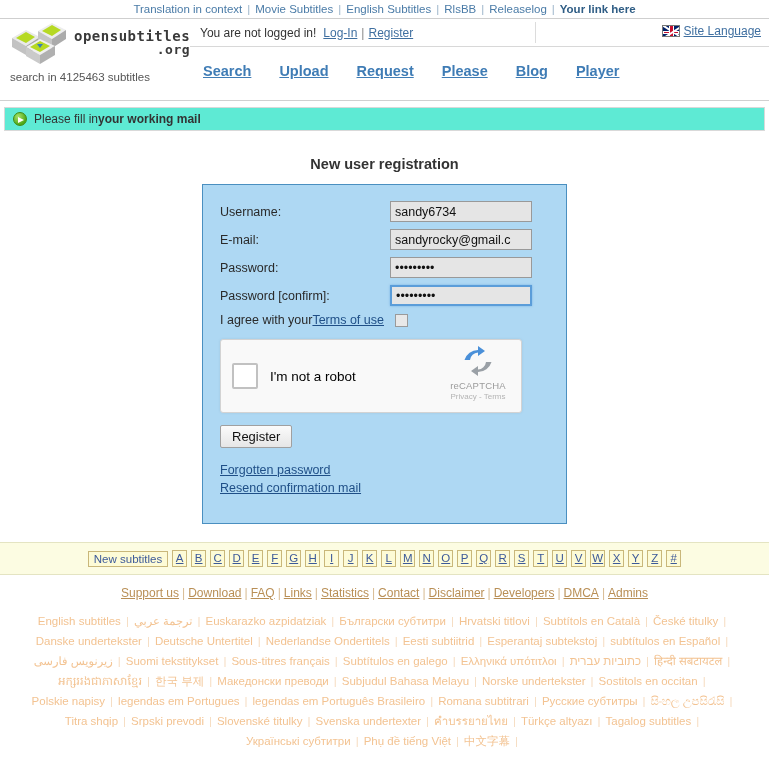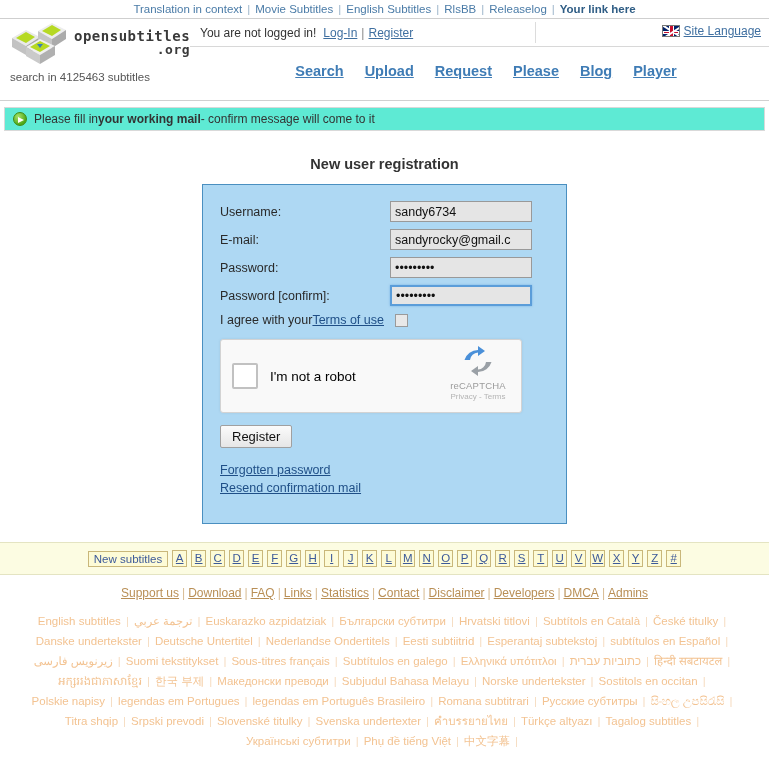--- a/index.html
+++ b/index.html
@@ -111,10 +111,9 @@
     padding-left: 13px;
     padding-top: 16px;
     display: flex;
-    gap: 21px;
+    gap: 28px;
     font-size: 14.5px;
     font-weight: bold;
-    justify-content: center;
   }
   .mainnav a { color: #3f7cb5; text-decoration: underline; }
 

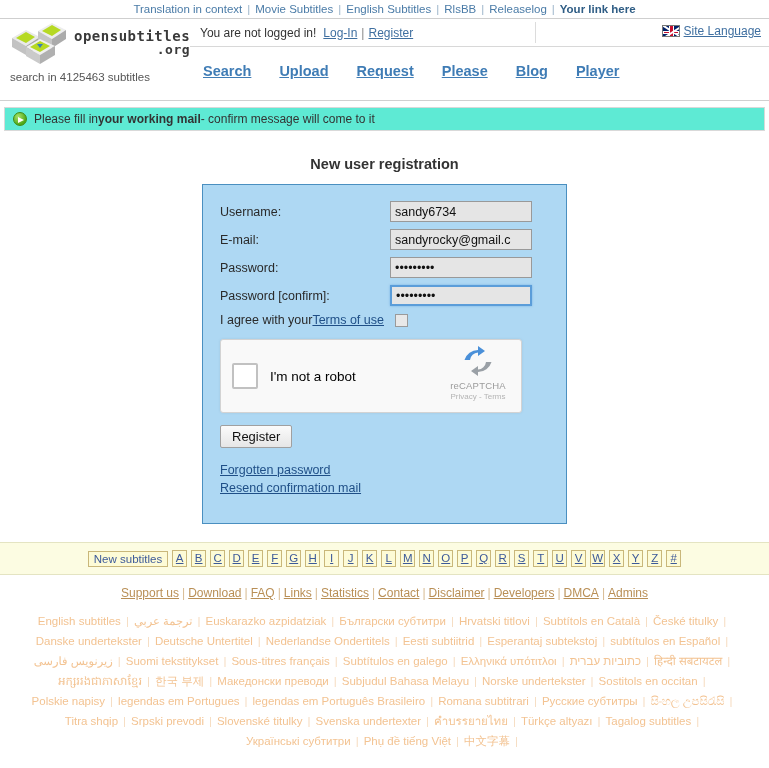--- a/index.html
+++ b/index.html
@@ -399,7 +399,6 @@
   <span class="notice-icon"></span>
   <span>Please fill in </span>
     <b>your working mail</b>
-    <span> - confirm message will come to it</span>
 </div>
 
 <div class="page-title">New user registration</div>

